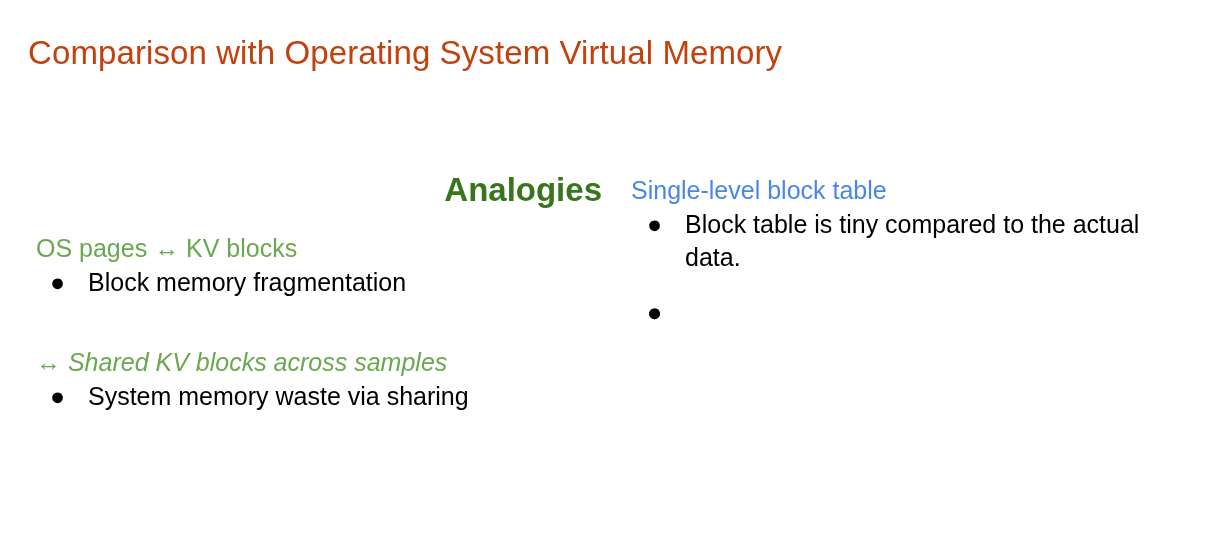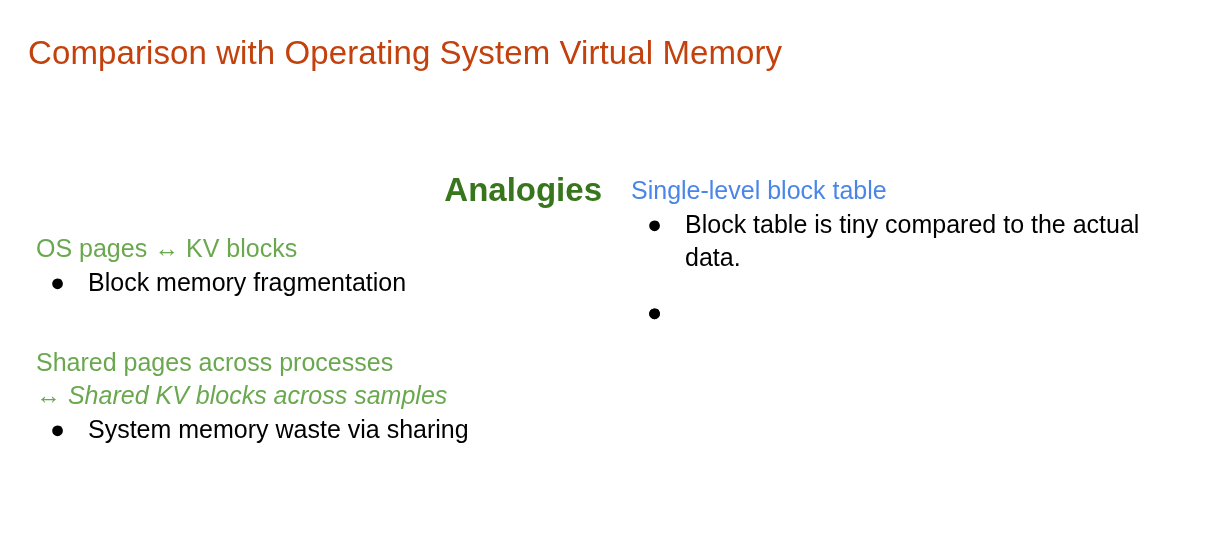--- a/index.html
+++ b/index.html
@@ -126,7 +126,6 @@
       <div class="group-gap-left"></div>
 
       <div class="group">
-        <div class="group-subheading" style="color: rgb(106, 168, 79);">Shared pages across processes</div>
         <div class="group-subheading" style="color: rgb(106, 168, 79); font-style: italic;">↔ Shared KV blocks across samples</div>
         <ul class="bullet-list">
           <li class="bullet-item">

